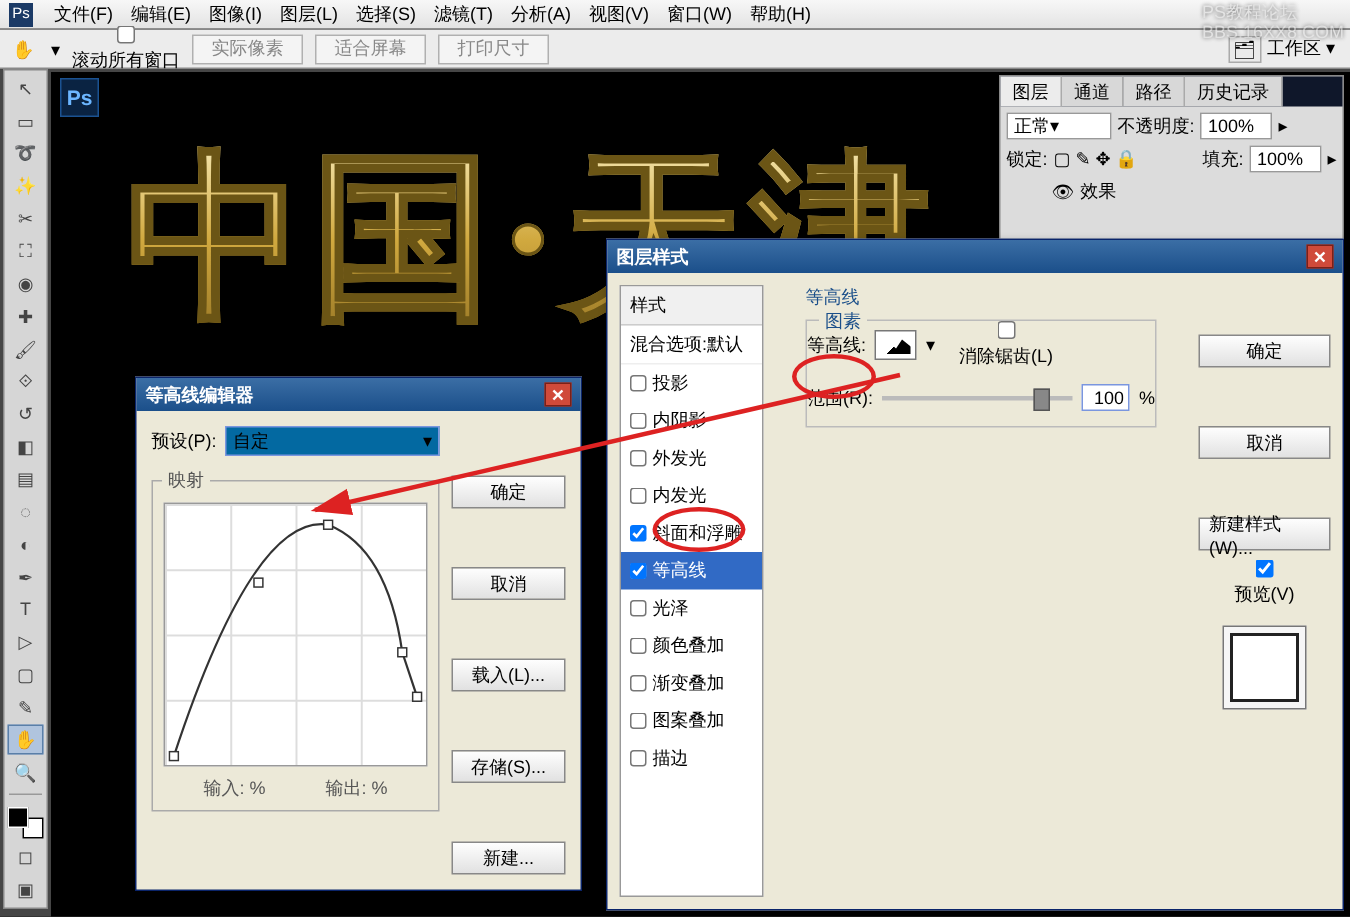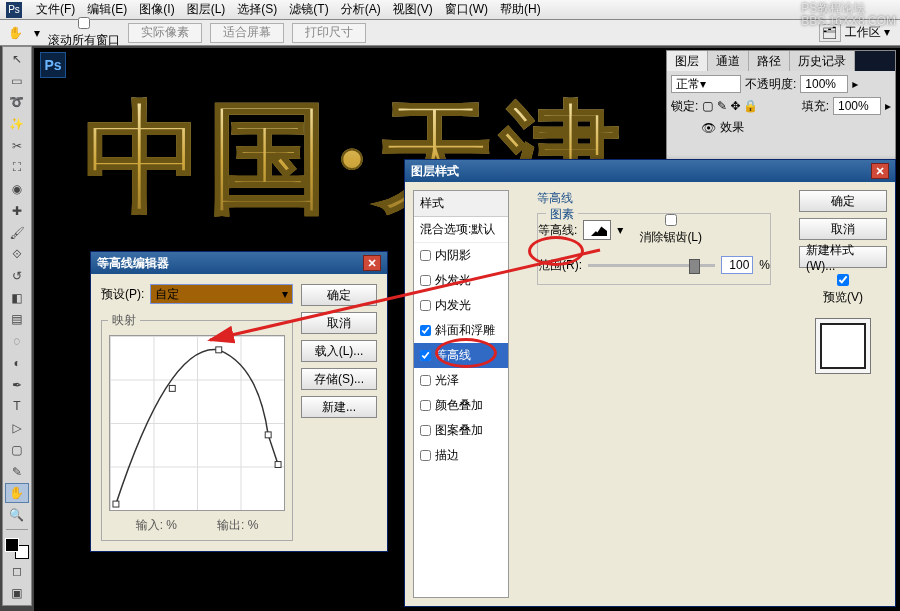--- a/index.html
+++ b/index.html
@@ -48,7 +48,7 @@
 .curve-path { position: absolute; inset: 0; }
 .io-row { display: flex; justify-content: center; gap: 40px; margin-top: 6px; color: #555; text-align: right; }
 .contour-btns { width: 76px; display: flex; flex-direction: column; gap: 6px; }
-.winbtn { height: 22px; border: 1px solid #888; background: linear-gradient(#fefefe,#e1e1e1); display: flex; align-items: center; justify-content: center; padding: 0 6px; }
+.winbtn { height: 22px; border: 1px solid #888; background: linear-gradient(#fefefe,#e1e1e1); display: flex; align-items: center; justify-content: center; padding: 0 6px; margin-top: 33px; }
 
 .ls-dlg { left: 404px; top: 159px; width: 492px; height: 448px; }
 .ls-body { display: flex; padding: 8px; gap: 28px; height: calc(100% - 22px); }

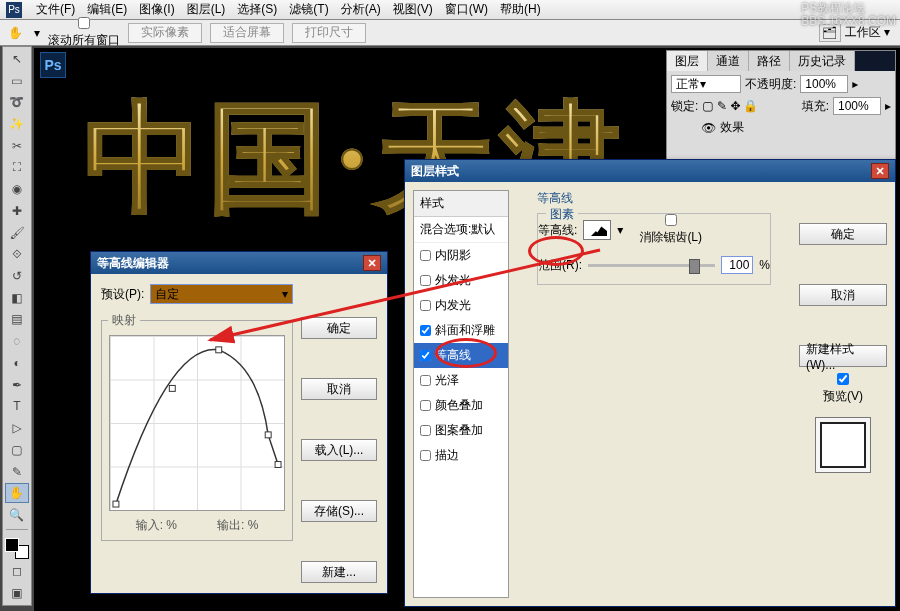--- a/index.html
+++ b/index.html
@@ -228,6 +228,10 @@
       <div class="ls-list-item blank">混合选项:默认</div>
       <div class="ls-list-item">
           <input type="checkbox" style="">
+          <span>投影</span>
+        </div>
+      <div class="ls-list-item">
+          <input type="checkbox" style="">
           <span>内阴影</span>
         </div>
       <div class="ls-list-item">

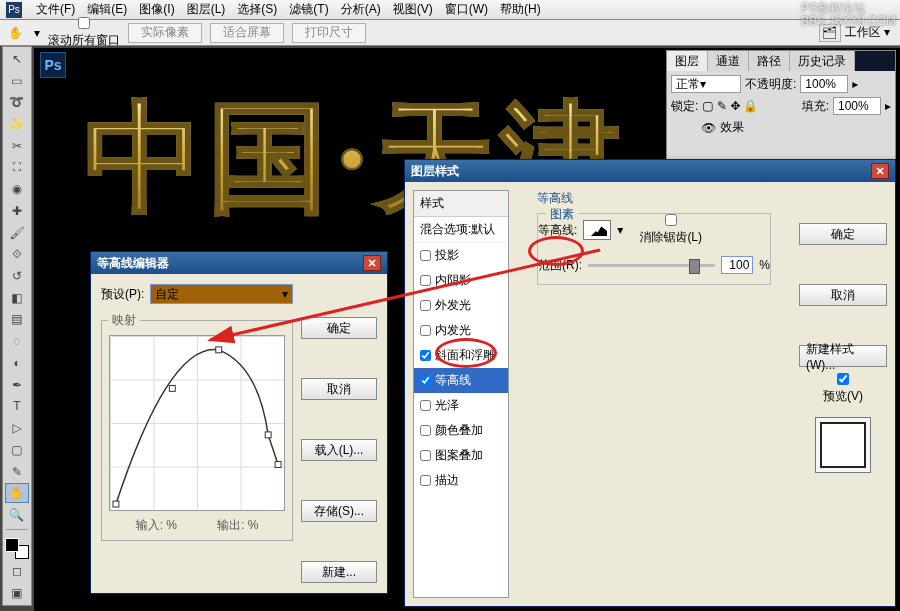--- a/index.html
+++ b/index.html
@@ -40,7 +40,7 @@
 .contour-dlg { left: 90px; top: 251px; width: 298px; }
 .contour-left { flex: 1; }
 .preset-row { display: flex; align-items: center; gap: 6px; margin-bottom: 8px; }
-.preset-sel { flex: 1; height: 20px; border: 1px solid #7a96df; background: #a16207; display: flex; align-items: center; justify-content: space-between; padding: 0 4px; }
+.preset-sel { flex: 1; height: 20px; border: 1px solid #7a96df; background: #0369a1; display: flex; align-items: center; justify-content: space-between; padding: 0 4px; }
 .fieldset { border: 1px solid #aaa; margin-top: 4px; padding: 6px; }
 .fieldset legend { padding: 0 4px; color: #555; }
 .curve-canvas { width: 176px; height: 176px; background: #fff; border: 1px solid #999; position: relative; margin: 0 auto; }

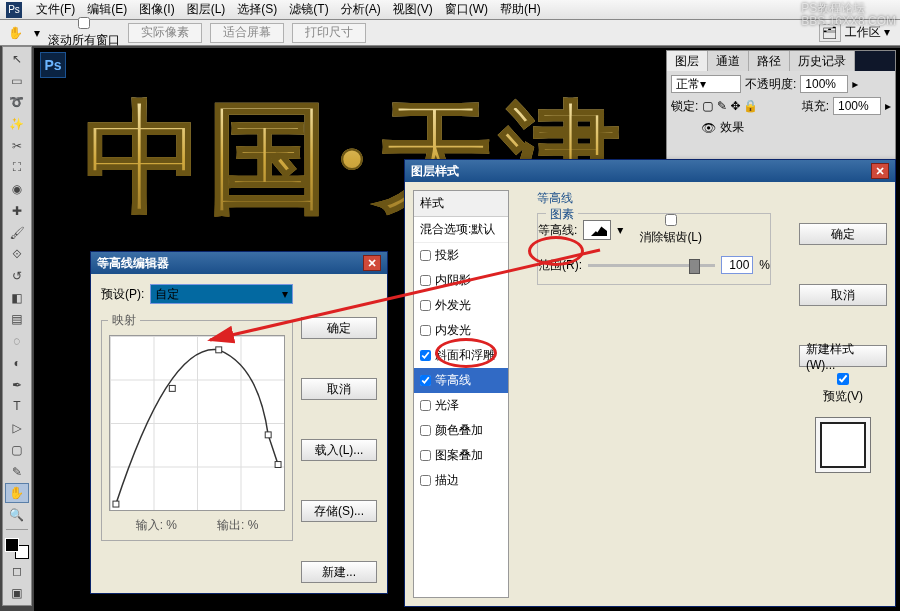--- a/index.html
+++ b/index.html
@@ -260,6 +260,10 @@
         </div>
       <div class="ls-list-item">
           <input type="checkbox" style="">
+          <span>渐变叠加</span>
+        </div>
+      <div class="ls-list-item">
+          <input type="checkbox" style="">
           <span>图案叠加</span>
         </div>
       <div class="ls-list-item">

